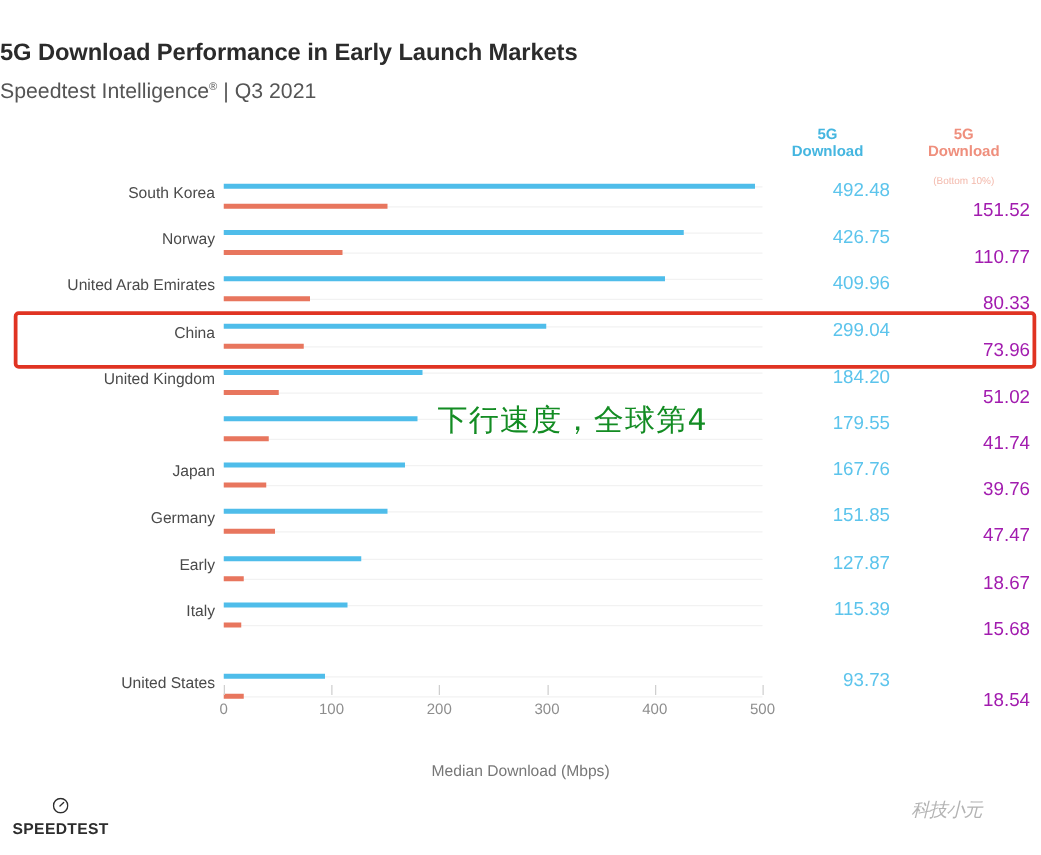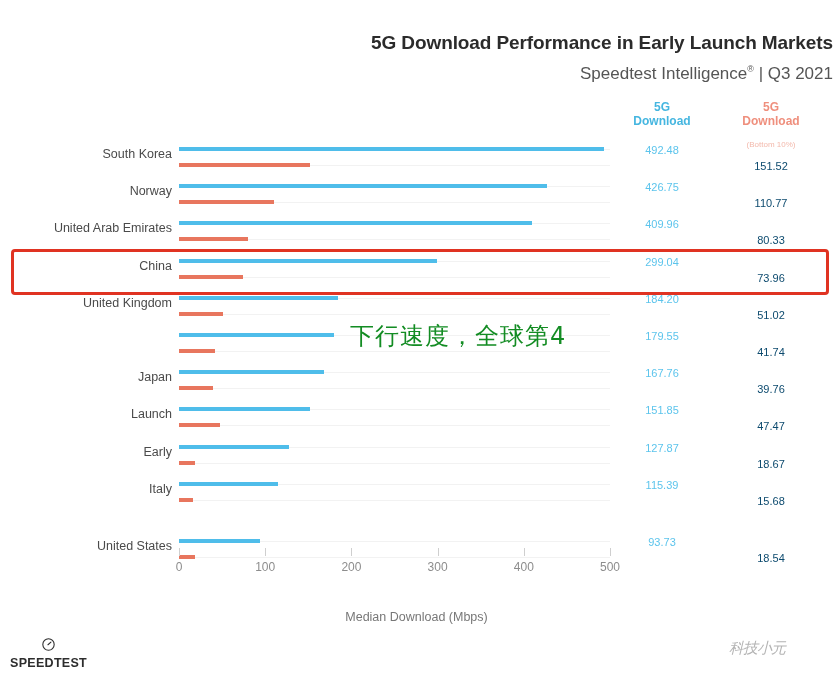--- a/index.html
+++ b/index.html
@@ -25,7 +25,7 @@
     top: 30px;
     left: 0;
     width: 833px;
-    text-align: right;
+    text-align: left;
   }
   .chart-title {
     font-size: 19px;

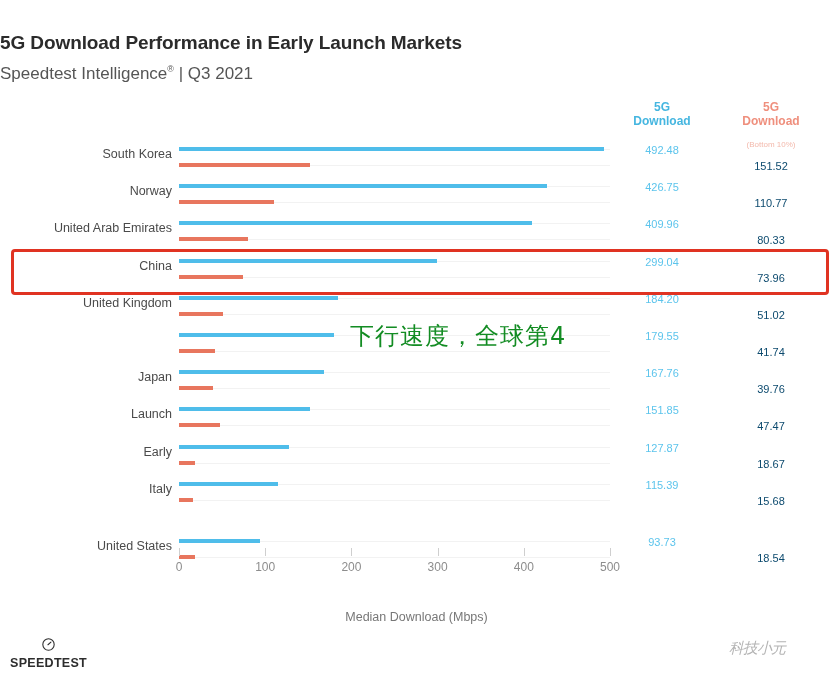--- a/index.html
+++ b/index.html
@@ -135,8 +135,8 @@
 
   .val {
     position: absolute;
-    font-size: 11px;
-    text-align: center;
+    font-size: 15px;
+    text-align: right;
   }
   .val-blue {
     left: 612px;

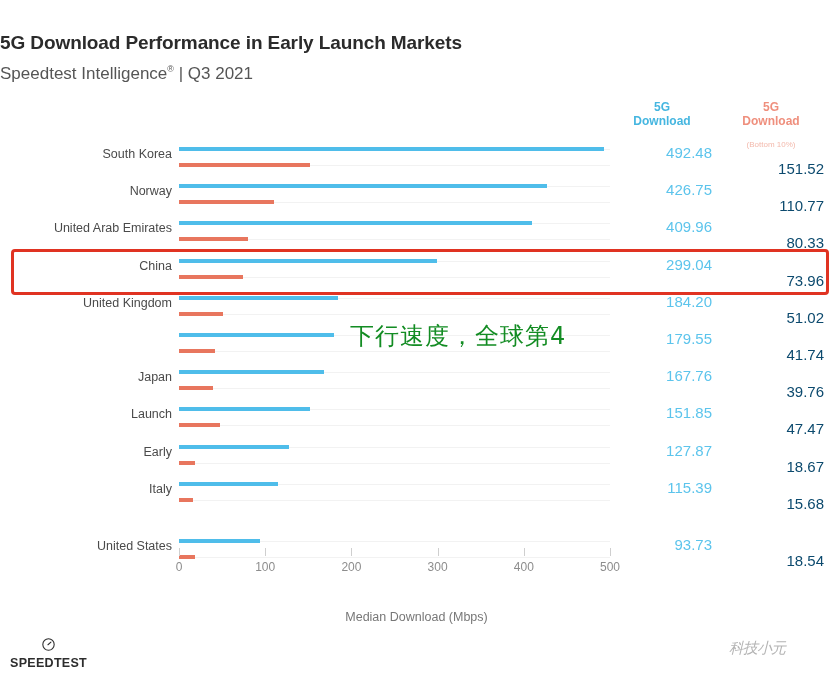--- a/index.html
+++ b/index.html
@@ -148,7 +148,7 @@
     left: 718px;
     width: 106px;
     top: 22px;
-    color: #0c4a6e;
+    color: #a21caf;
   }
 
   

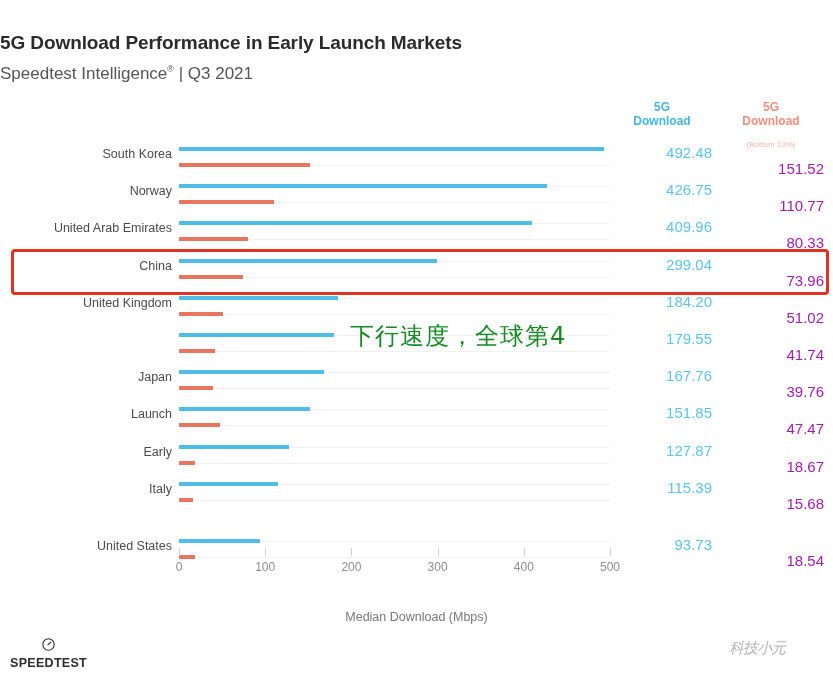--- a/index.html
+++ b/index.html
@@ -335,7 +335,7 @@
         <div class="val val-red">39.76</div>
       </div>
       <div class="row" style="top: 260.4px;">
-        <div class="row-label">Launch</div>
+        <div class="row-label">Germany</div>
         <div class="track track-blue"></div>
         <div class="track track-red"></div>
         <div class="bar bar-blue" style="width: 130.895px;"></div>

